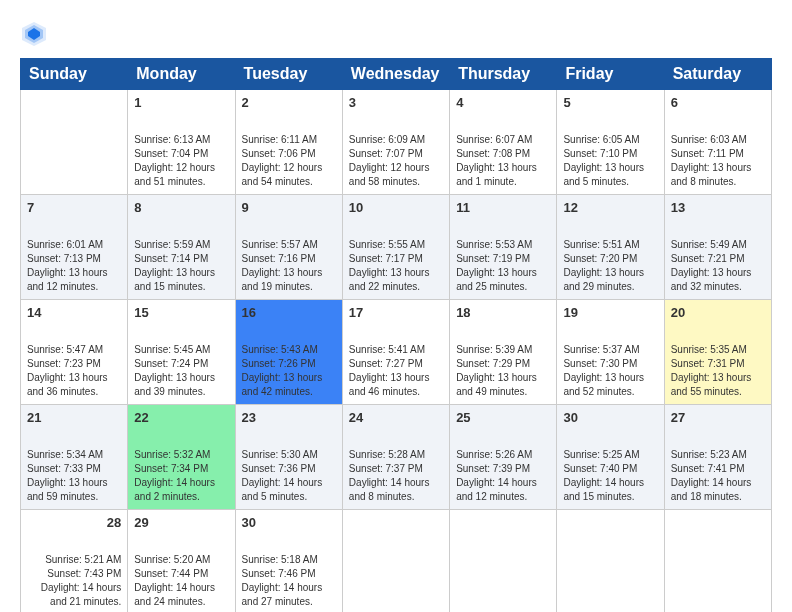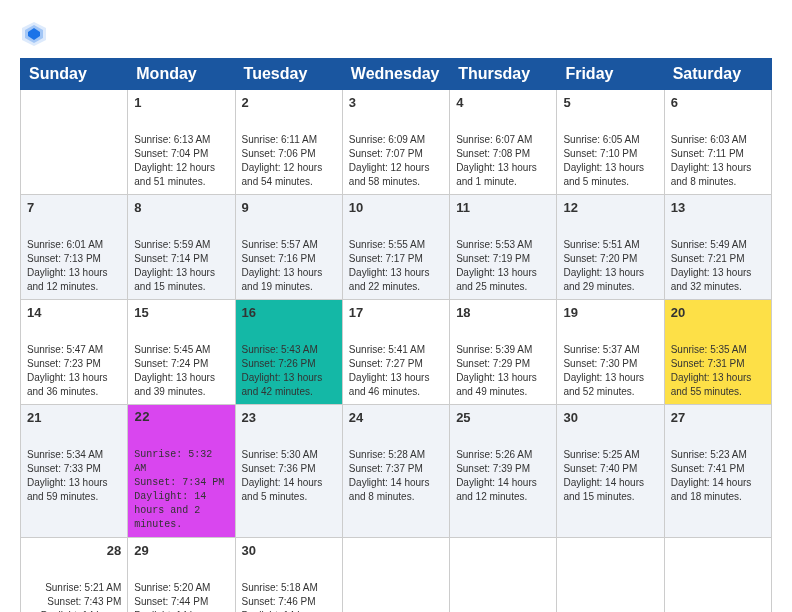--- a/index.html
+++ b/index.html
@@ -198,7 +198,7 @@
           <span class="cell-date">15</span>
           <div class="cell-info">Sunrise: 5:45 AM<br>Sunset: 7:24 PM<br>Daylight: 13 hours and 39 minutes.</div>
         </td>
-        <td style="background-color: #14b8a6;">
+        <td style="background-color: #3b82f6;">
           <span class="cell-date">16</span>
           <div class="cell-info">Sunrise: 5:43 AM<br>Sunset: 7:26 PM<br>Daylight: 13 hours and 42 minutes.</div>
         </td>

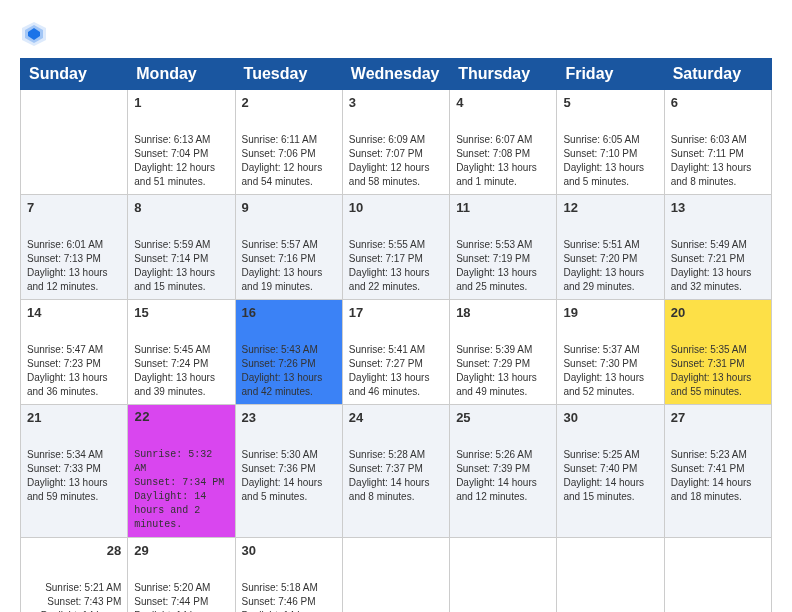--- a/index.html
+++ b/index.html
@@ -214,7 +214,7 @@
           <span class="cell-date">19</span>
           <div class="cell-info">Sunrise: 5:37 AM<br>Sunset: 7:30 PM<br>Daylight: 13 hours and 52 minutes.</div>
         </td>
-        <td style="background-color: #fde047;">
+        <td style="background-color: #fef9c3;">
           <span class="cell-date">20</span>
           <div class="cell-info">Sunrise: 5:35 AM<br>Sunset: 7:31 PM<br>Daylight: 13 hours and 55 minutes.</div>
         </td>

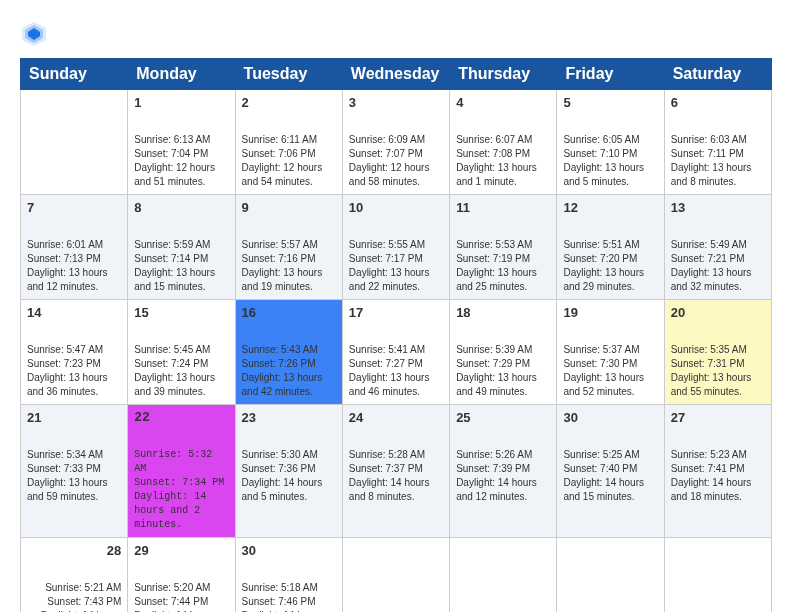--- a/index.html
+++ b/index.html
@@ -224,7 +224,7 @@
           <span class="cell-date">21</span>
           <div class="cell-info">Sunrise: 5:34 AM<br>Sunset: 7:33 PM<br>Daylight: 13 hours and 59 minutes.</div>
         </td>
-        <td style="background-color: #d946ef; font-family: Liberation Mono, monospace;">
+        <td style="background-color: #86efac;">
           <span class="cell-date">22</span>
           <div class="cell-info">Sunrise: 5:32 AM<br>Sunset: 7:34 PM<br>Daylight: 14 hours and 2 minutes.</div>
         </td>

